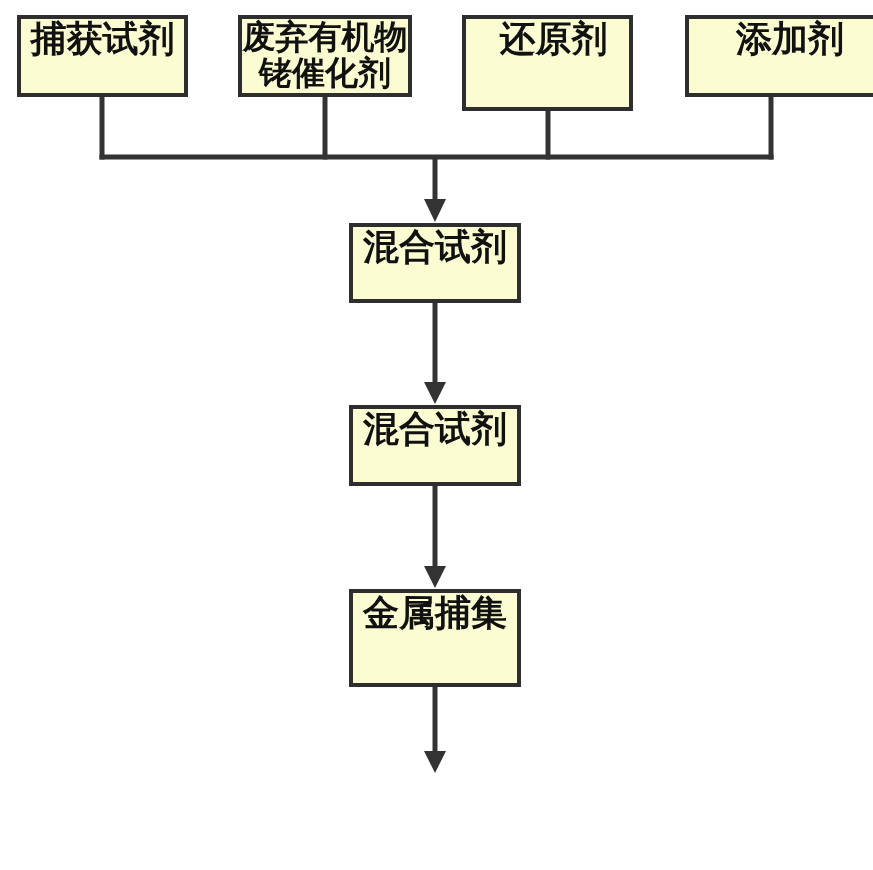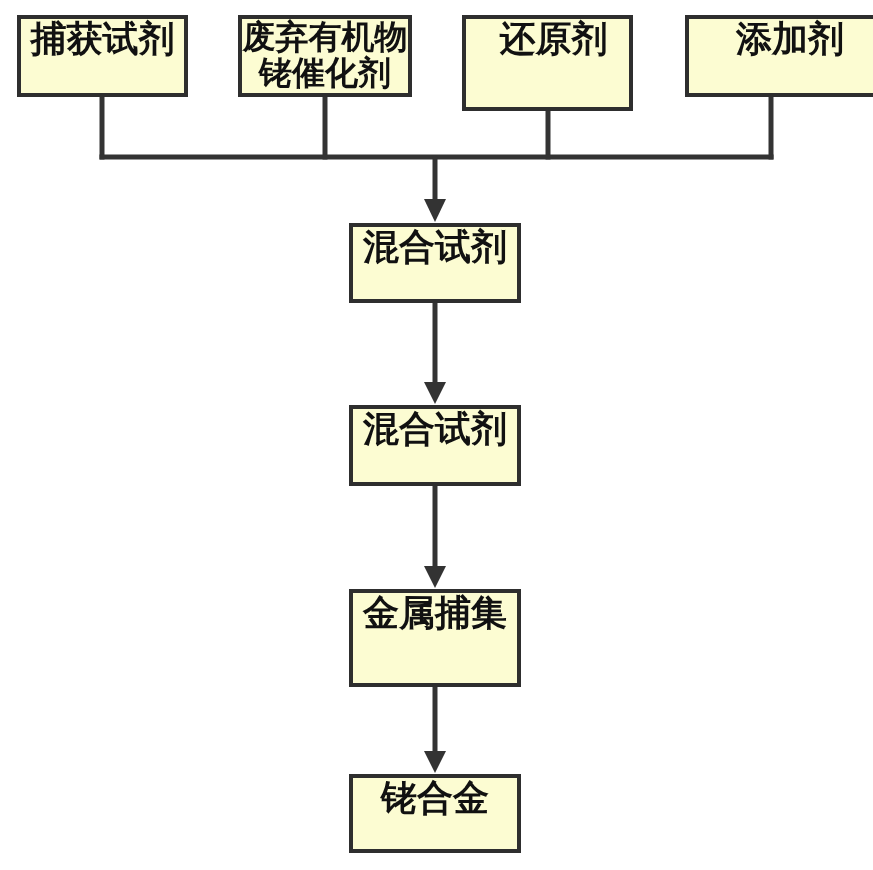--- a/index.html
+++ b/index.html
@@ -114,9 +114,6 @@
     <span>金属捕集</span>
   </div>
 
-  <div class="node" style="left:349px; top:774px; width:172px; height:79px;">
-    <span>铑合金</span>
-  </div>
 
 </div>
 

